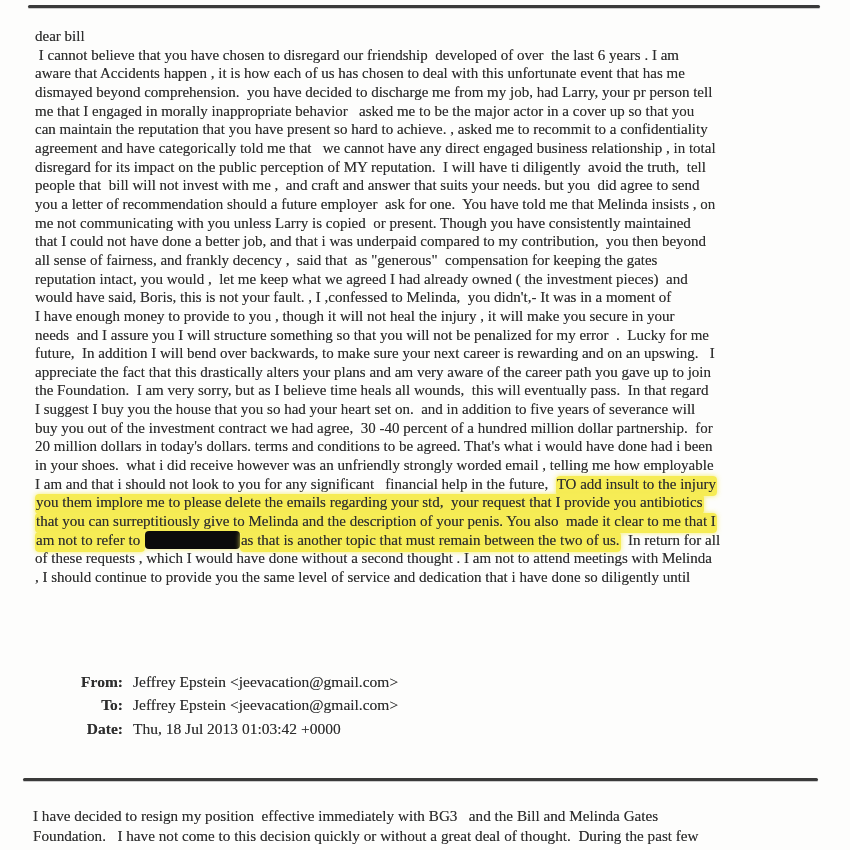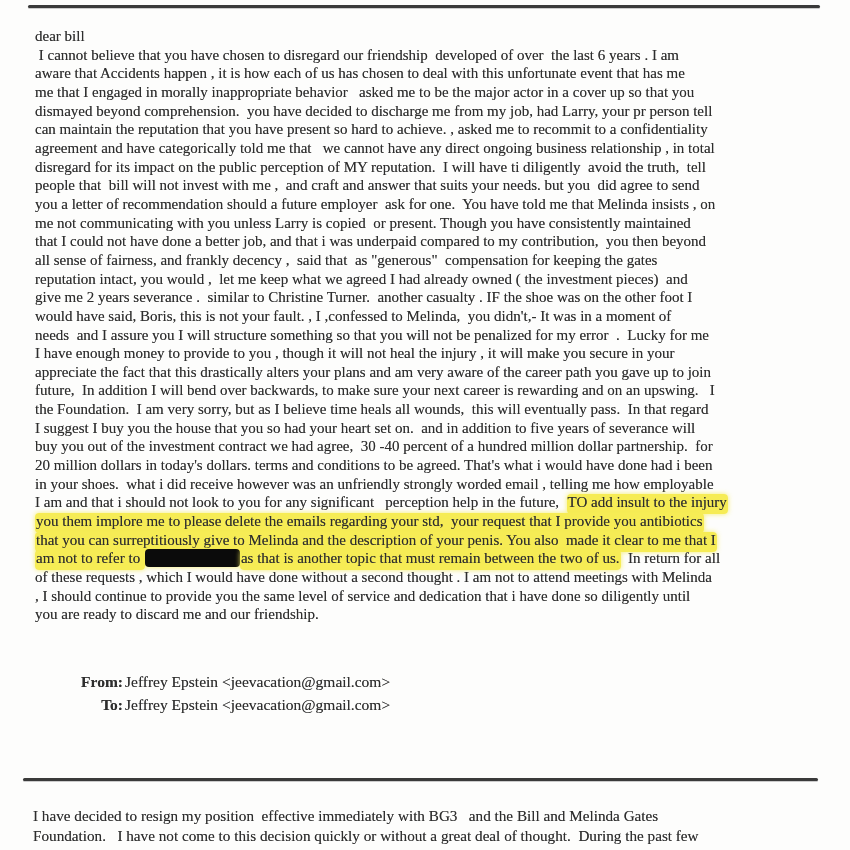--- a/index.html
+++ b/index.html
@@ -65,8 +65,8 @@
       <div class="line"><span class="seg">dear bill</span></div>
       <div class="line"><span class="seg"> I cannot believe that you have chosen to disregard our friendship  developed of over  the last 6 years . I am</span></div>
       <div class="line"><span class="seg">aware that Accidents happen , it is how each of us has chosen to deal with this unfortunate event that has me</span></div>
+      <div class="line"><span class="seg">dismayed beyond comprehension.  you have decided to discharge me from my job, had Larry, your pr person tell</span></div>
       <div class="line"><span class="seg">me that I engaged in morally inappropriate behavior   asked me to be the major actor in a cover up so that you</span></div>
-      <div class="line"><span class="seg">dismayed beyond comprehension.  you have decided to discharge me from my job, had Larry, your pr person tell</span></div>
       <div class="line"><span class="seg">can maintain the reputation that you have present so hard to achieve. , asked me to recommit to a confidentiality</span></div>
       <div class="line"><span class="seg">agreement and have categorically told me that   we cannot have any direct ongoing business relationship , in total</span></div>
       <div class="line"><span class="seg">disregard for its impact on the public perception of MY reputation.  I will have ti diligently  avoid the truth,  tell</span></div>

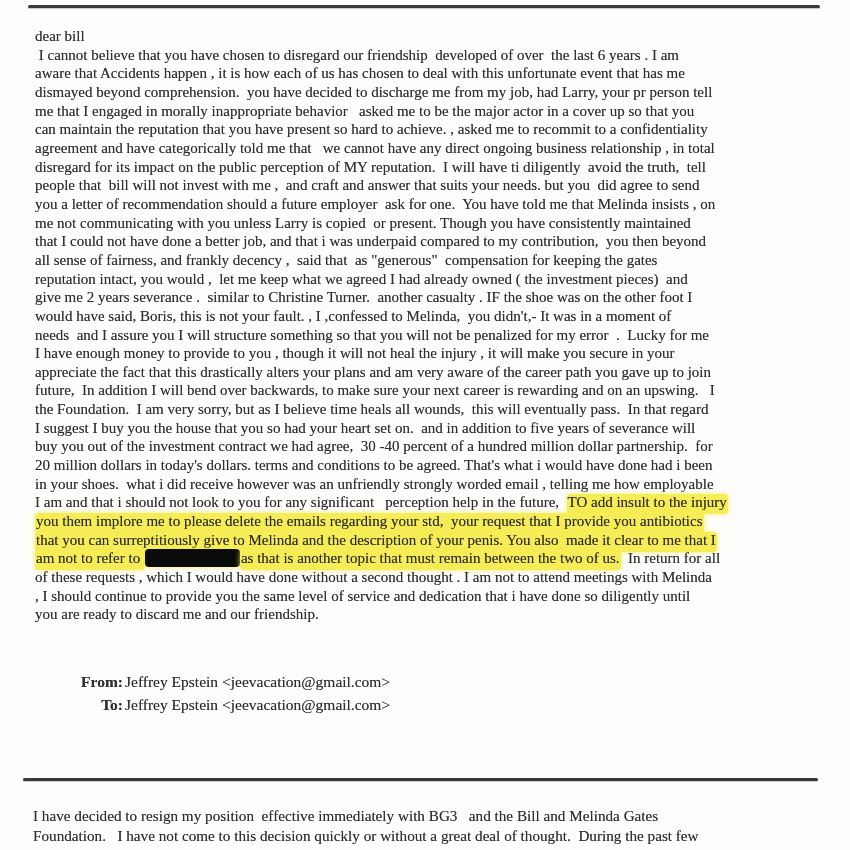--- a/index.html
+++ b/index.html
@@ -68,7 +68,7 @@
       <div class="line"><span class="seg">dismayed beyond comprehension.  you have decided to discharge me from my job, had Larry, your pr person tell</span></div>
       <div class="line"><span class="seg">me that I engaged in morally inappropriate behavior   asked me to be the major actor in a cover up so that you</span></div>
       <div class="line"><span class="seg">can maintain the reputation that you have present so hard to achieve. , asked me to recommit to a confidentiality</span></div>
-      <div class="line"><span class="seg">agreement and have categorically told me that   we cannot have any direct ongoing business relationship , in total</span></div>
+      <div class="line"><span class="seg">agreement and have categorically told me that   we cannot have any direct engaged business relationship , in total</span></div>
       <div class="line"><span class="seg">disregard for its impact on the public perception of MY reputation.  I will have ti diligently  avoid the truth,  tell</span></div>
       <div class="line"><span class="seg">people that  bill will not invest with me ,  and craft and answer that suits your needs. but you  did agree to send</span></div>
       <div class="line"><span class="seg">you a letter of recommendation should a future employer  ask for one.  You have told me that Melinda insists , on</span></div>

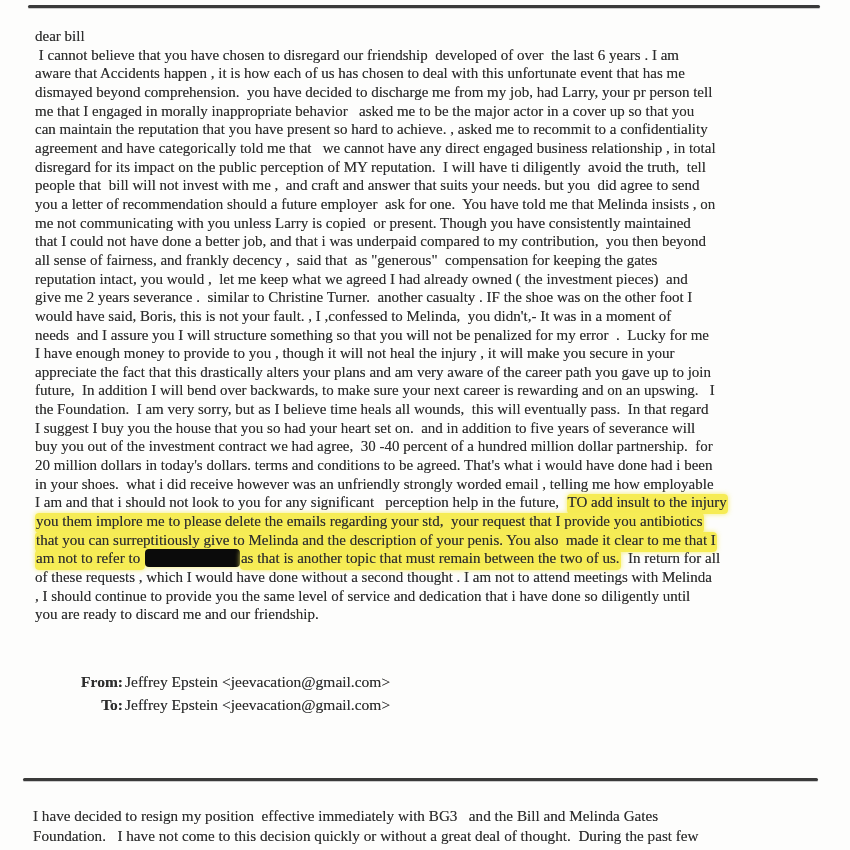--- a/index.html
+++ b/index.html
@@ -76,7 +76,6 @@
       <div class="line"><span class="seg">that I could not have done a better job, and that i was underpaid compared to my contribution,  you then beyond</span></div>
       <div class="line"><span class="seg">all sense of fairness, and frankly decency ,  said that  as "generous"  compensation for keeping the gates</span></div>
       <div class="line"><span class="seg">reputation intact, you would ,  let me keep what we agreed I had already owned ( the investment pieces)  and</span></div>
-      <div class="line"><span class="seg">give me 2 years severance .  similar to Christine Turner.  another casualty . IF the shoe was on the other foot I</span></div>
       <div class="line"><span class="seg">would have said, Boris, this is not your fault. , I ,confessed to Melinda,  you didn't,- It was in a moment of</span></div>
       <div class="line"><span class="seg">needs  and I assure you I will structure something so that you will not be penalized for my error  .  Lucky for me</span></div>
       <div class="line"><span class="seg">I have enough money to provide to you , though it will not heal the injury , it will make you secure in your</span></div>

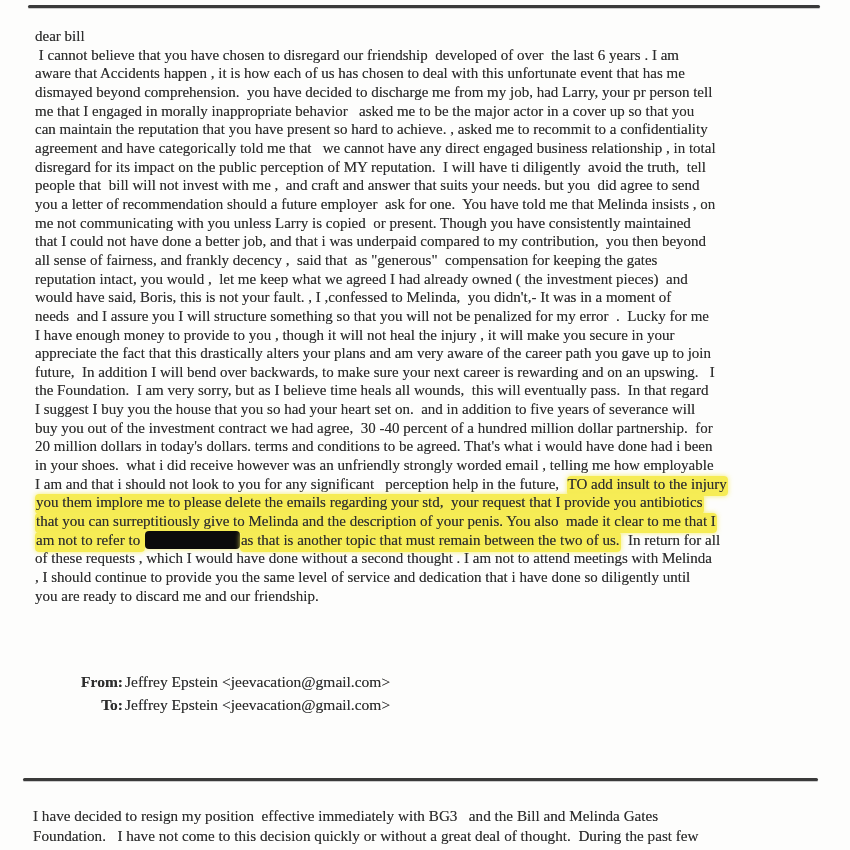--- a/index.html
+++ b/index.html
@@ -77,8 +77,8 @@
       <div class="line"><span class="seg">all sense of fairness, and frankly decency ,  said that  as "generous"  compensation for keeping the gates</span></div>
       <div class="line"><span class="seg">reputation intact, you would ,  let me keep what we agreed I had already owned ( the investment pieces)  and</span></div>
       <div class="line"><span class="seg">would have said, Boris, this is not your fault. , I ,confessed to Melinda,  you didn't,- It was in a moment of</span></div>
+      <div class="line"><span class="seg">I have enough money to provide to you , though it will not heal the injury , it will make you secure in your</span></div>
       <div class="line"><span class="seg">needs  and I assure you I will structure something so that you will not be penalized for my error  .  Lucky for me</span></div>
-      <div class="line"><span class="seg">I have enough money to provide to you , though it will not heal the injury , it will make you secure in your</span></div>
       <div class="line"><span class="seg">appreciate the fact that this drastically alters your plans and am very aware of the career path you gave up to join</span></div>
       <div class="line"><span class="seg">future,  In addition I will bend over backwards, to make sure your next career is rewarding and on an upswing.   I</span></div>
       <div class="line"><span class="seg">the Foundation.  I am very sorry, but as I believe time heals all wounds,  this will eventually pass.  In that regard</span></div>

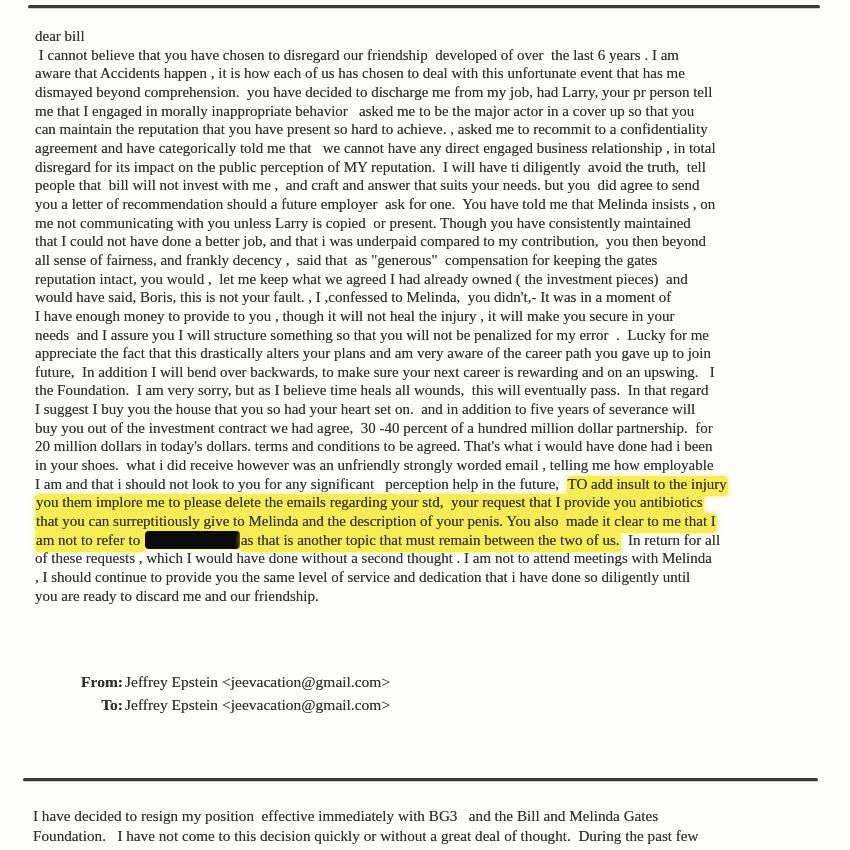--- a/index.html
+++ b/index.html
@@ -79,8 +79,8 @@
       <div class="line"><span class="seg">would have said, Boris, this is not your fault. , I ,confessed to Melinda,  you didn't,- It was in a moment of</span></div>
       <div class="line"><span class="seg">I have enough money to provide to you , though it will not heal the injury , it will make you secure in your</span></div>
       <div class="line"><span class="seg">needs  and I assure you I will structure something so that you will not be penalized for my error  .  Lucky for me</span></div>
+      <div class="line"><span class="seg">future,  In addition I will bend over backwards, to make sure your next career is rewarding and on an upswing.   I</span></div>
       <div class="line"><span class="seg">appreciate the fact that this drastically alters your plans and am very aware of the career path you gave up to join</span></div>
-      <div class="line"><span class="seg">future,  In addition I will bend over backwards, to make sure your next career is rewarding and on an upswing.   I</span></div>
       <div class="line"><span class="seg">the Foundation.  I am very sorry, but as I believe time heals all wounds,  this will eventually pass.  In that regard</span></div>
       <div class="line"><span class="seg">I suggest I buy you the house that you so had your heart set on.  and in addition to five years of severance will</span></div>
       <div class="line"><span class="seg">buy you out of the investment contract we had agree,  30 -40 percent of a hundred million dollar partnership.  for</span></div>

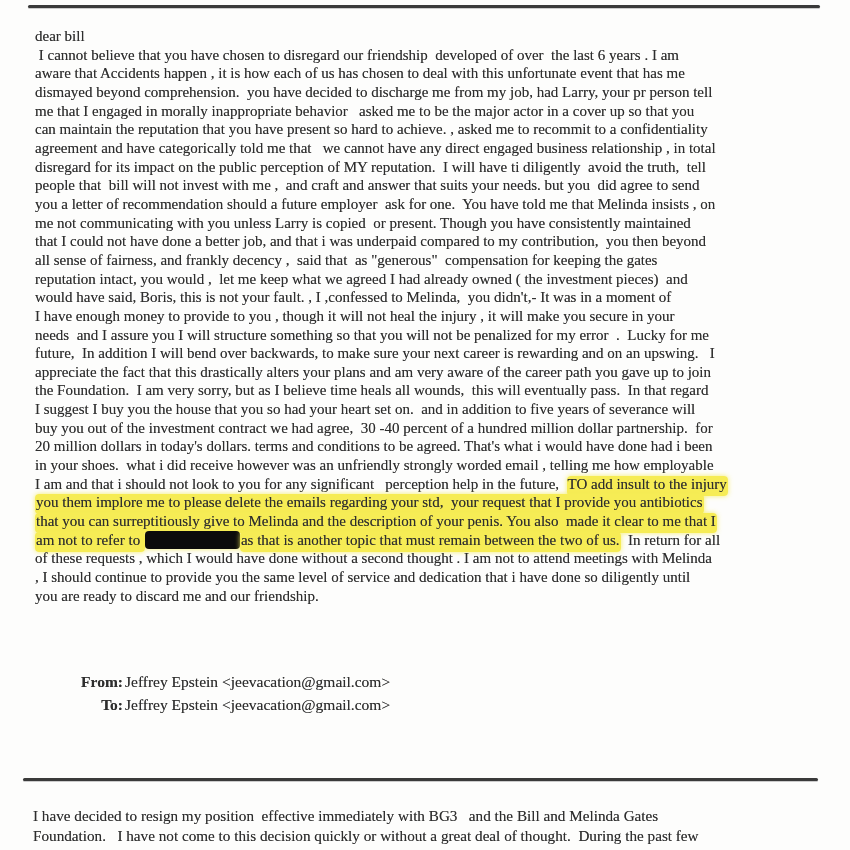--- a/index.html
+++ b/index.html
@@ -86,7 +86,7 @@
       <div class="line"><span class="seg">buy you out of the investment contract we had agree,  30 -40 percent of a hundred million dollar partnership.  for</span></div>
       <div class="line"><span class="seg">20 million dollars in today's dollars. terms and conditions to be agreed. That's what i would have done had i been</span></div>
       <div class="line"><span class="seg">in your shoes.  what i did receive however was an unfriendly strongly worded email , telling me how employable</span></div>
-      <div class="line"><span class="seg">I am and that i should not look to you for any significant   perception help in the future,  </span><span class="seg hl">TO add insult to the injury</span></div>
+      <div class="line"><span class="seg">I am and that i should not look to you for any significant   financial help in the future,  </span><span class="seg hl">TO add insult to the injury</span></div>
       <div class="line"><span class="seg hl">you them implore me to please delete the emails regarding your std,  your request that I provide you antibiotics</span></div>
       <div class="line"><span class="seg hl">that you can surreptitiously give to Melinda and the description of your penis. You also  made it clear to me that I</span></div>
       <div class="line"><span class="seg hl">am not to refer to </span><span class="redaction hl"></span><span class="seg hl">as that is another topic that must remain between the two of us.</span><span class="seg">  In return for all</span></div>

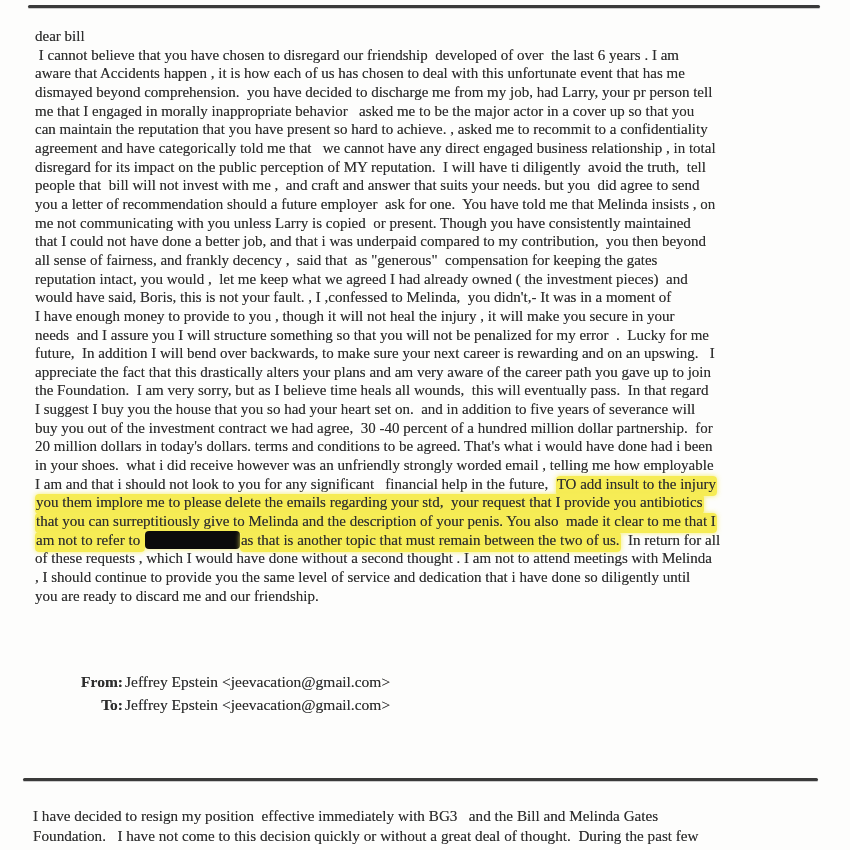--- a/index.html
+++ b/index.html
@@ -92,7 +92,6 @@
       <div class="line"><span class="seg hl">am not to refer to </span><span class="redaction hl"></span><span class="seg hl">as that is another topic that must remain between the two of us.</span><span class="seg">  In return for all</span></div>
       <div class="line"><span class="seg">of these requests , which I would have done without a second thought . I am not to attend meetings with Melinda</span></div>
       <div class="line"><span class="seg">, I should continue to provide you the same level of service and dedication that i have done so diligently until</span></div>
-      <div class="line"><span class="seg">you are ready to discard me and our friendship.</span></div>
     </div>
 
   <div class="email-headers">

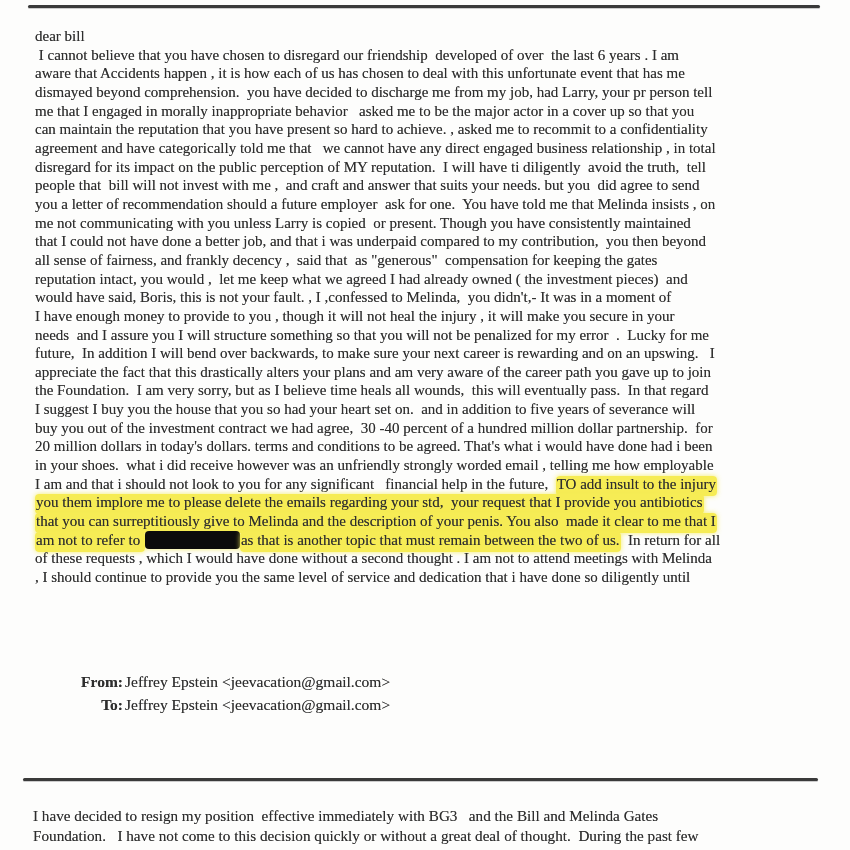--- a/index.html
+++ b/index.html
@@ -45,7 +45,7 @@
     text-shadow:0 0 .6px rgba(46,46,46,.55);
   }
   .hrow{display:flex;}
-  .hlabel{width:66px;text-align:right;font-weight:bold;margin-right:2px;white-space:pre;}
+  .hlabel{width:66px;text-align:right;font-weight:bold;margin-right:10px;white-space:pre;}
   .hvalue{white-space:pre;}
   .closing{
     position:absolute;left:33px;top:806px;width:800px;

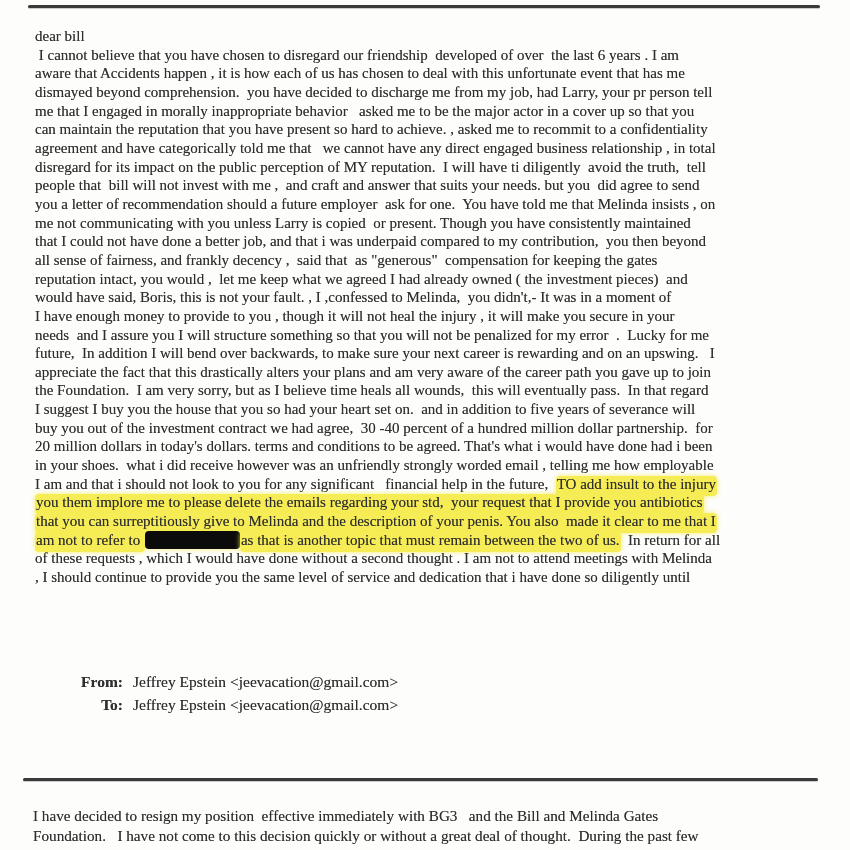--- a/index.html
+++ b/index.html
@@ -103,6 +103,10 @@
       <span class="hlabel">To:</span>
       <span class="hvalue">Jeffrey Epstein &lt;jeevacation@gmail.com&gt;</span>
     </div>
+    <div class="hrow">
+      <span class="hlabel">Date:</span>
+      <span class="hvalue">Thu, 18 Jul 2013 01:03:42 +0000</span>
+    </div>
   </div>
 
   <div class="rule rule-bottom"></div>

